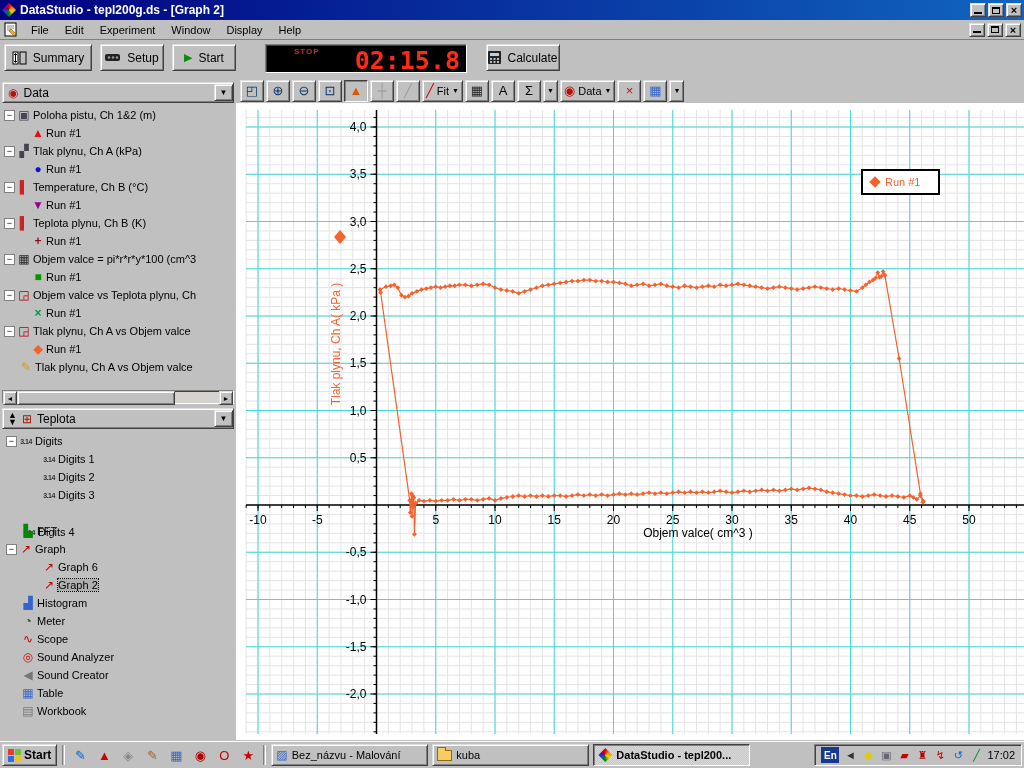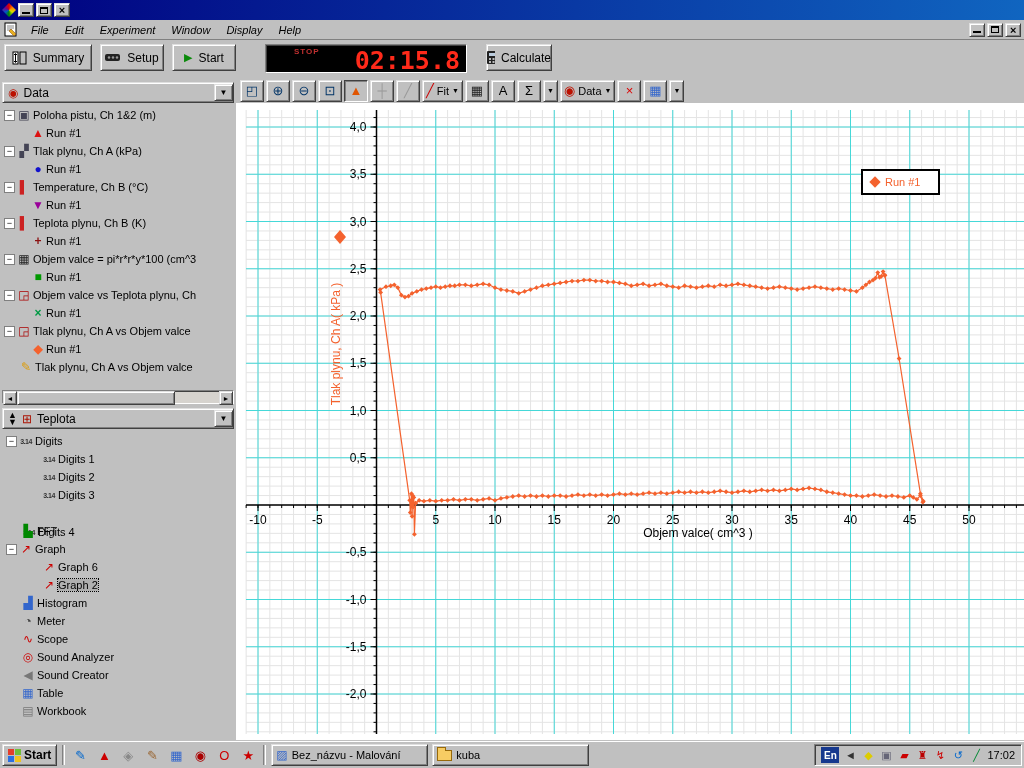--- a/index.html
+++ b/index.html
@@ -84,6 +84,7 @@
 
   <div id="titlebar" class="abs">
     <span class="ds-logo"></span>
+    <span class="title">DataStudio - tepl200g.ds - [Graph 2]</span>
     <span class="winbtn raised">
         <span class="glyph-min"></span>
       </span>

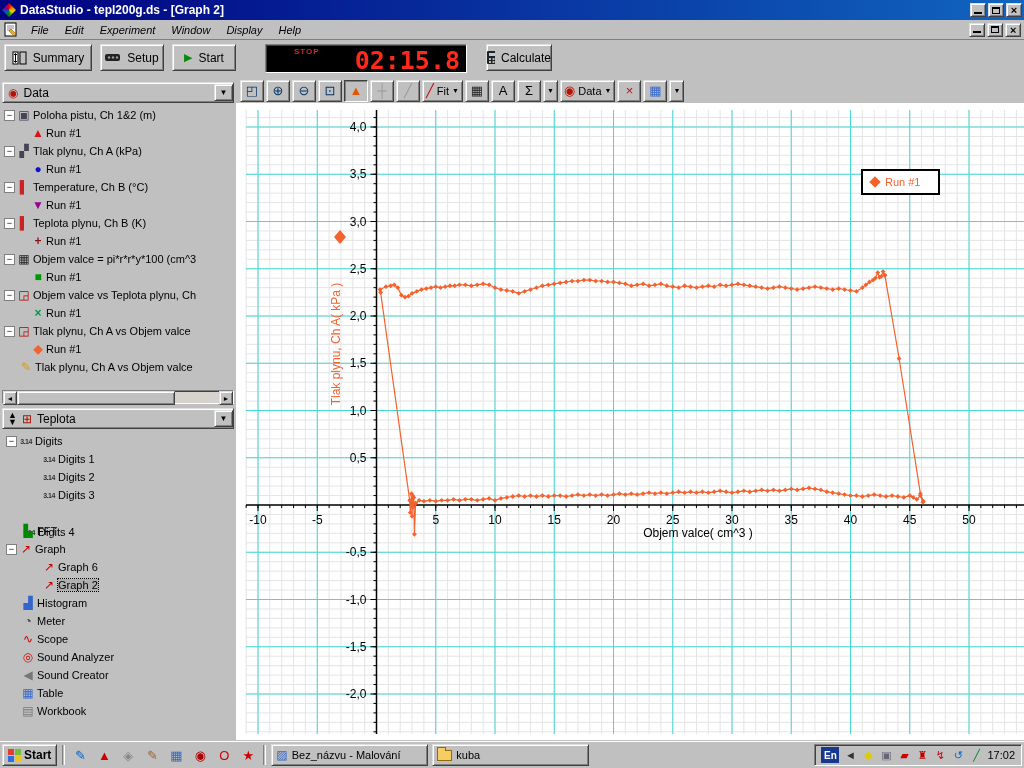--- a/index.html
+++ b/index.html
@@ -25,7 +25,7 @@
   .glyph-x { font-size:11px; line-height:10px; font-weight:bold; }
 
   
-  #menubar { left:0; top:20px; width:1024px; height:20px; background:#c0c0c0; display:flex; align-items:center; border-bottom:1px solid #808080; box-shadow:0 1px 0 #ffffff;font-style:italic; }
+  #menubar { left:0; top:20px; width:1024px; height:20px; background:#c0c0c0; display:flex; align-items:center; border-bottom:1px solid #808080; box-shadow:0 1px 0 #ffffff; }
   .menu-item { padding:2px 8px; font-size:11px; cursor:default; }
   #menubar .doc-icon { width:16px; height:15px; margin:0 4px 0 3px; }
   #mdi-btns { margin-left:auto; display:flex; margin-right:3px; }

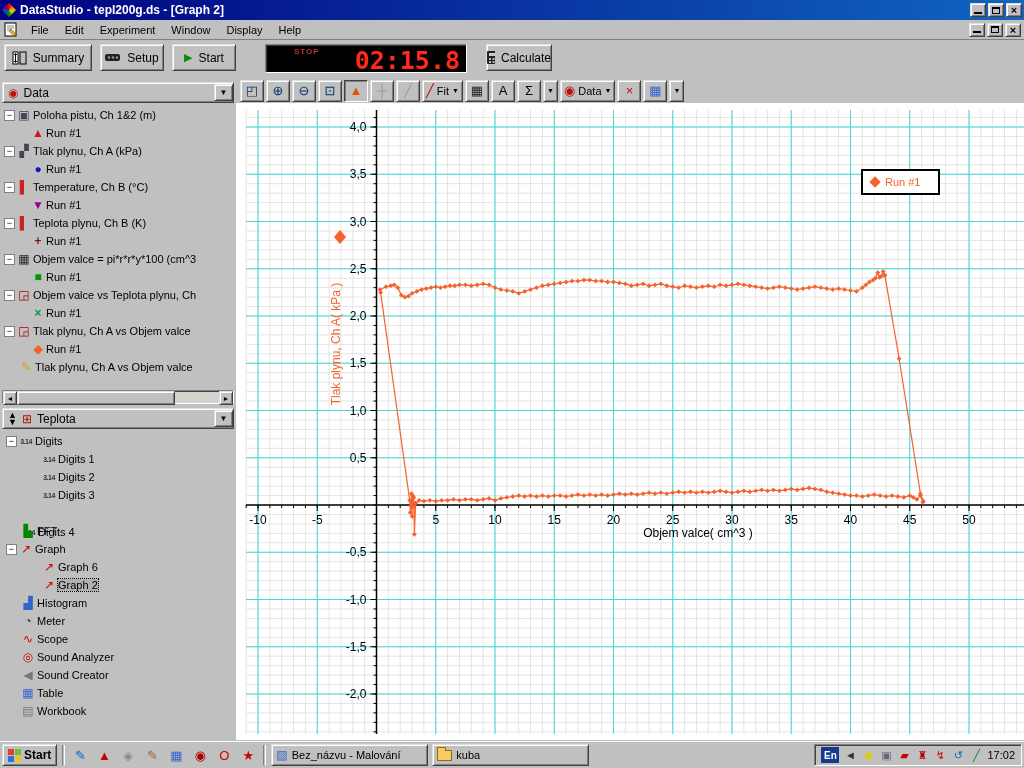--- a/index.html
+++ b/index.html
@@ -151,7 +151,7 @@
       <span id="timer-stop">STOP</span>
       <span id="timer-digits">02:15.8</span>
     </div>
-    <div class="bigbtn raised" style="left:486px;width:66px;">
+    <div class="bigbtn raised" style="left:486px;width:74px;">
       <svg width="13" height="13">
           <rect x="0" y="0" width="13" height="13" rx="1" fill="#222"></rect>
           <rect x="2" y="2" width="9" height="3" fill="#bcd"></rect>

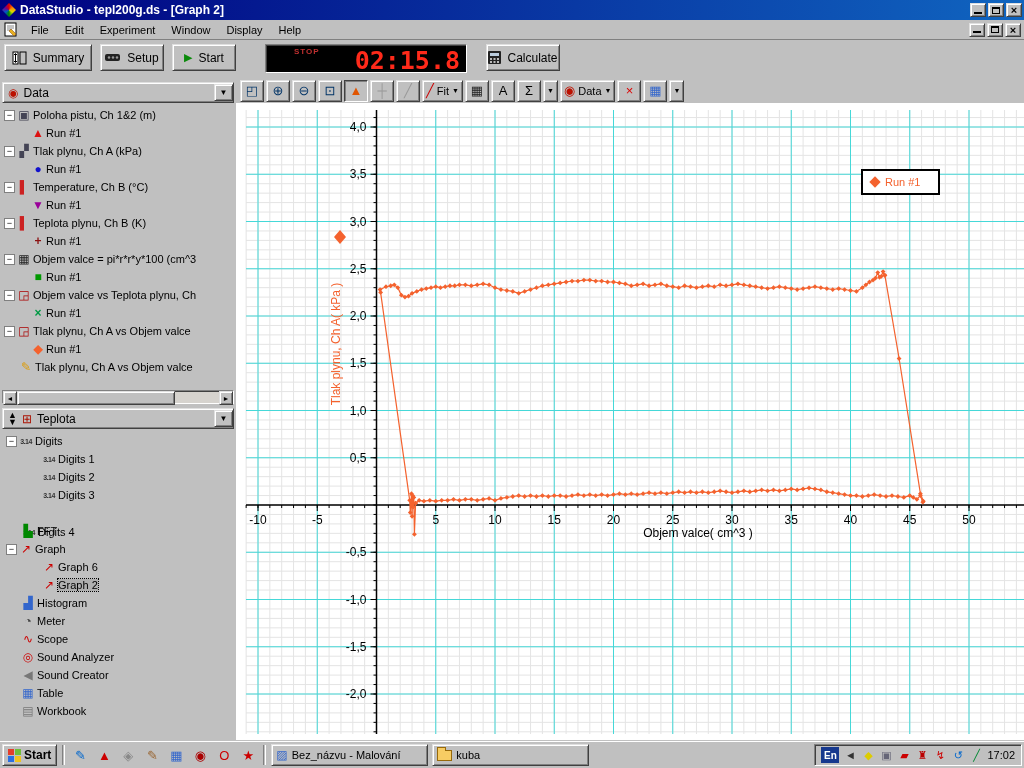--- a/index.html
+++ b/index.html
@@ -986,6 +986,10 @@
           <span class="folder"></span>
           <span>kuba</span>
         </div>
+        <div class="task-btn pressed active">
+          <span class="ds-logo"></span>
+          <span>DataStudio - tepl200...</span>
+        </div>
       </span>
     <div id="tray" class="sunken">
       <span id="lang-ind">En</span>

